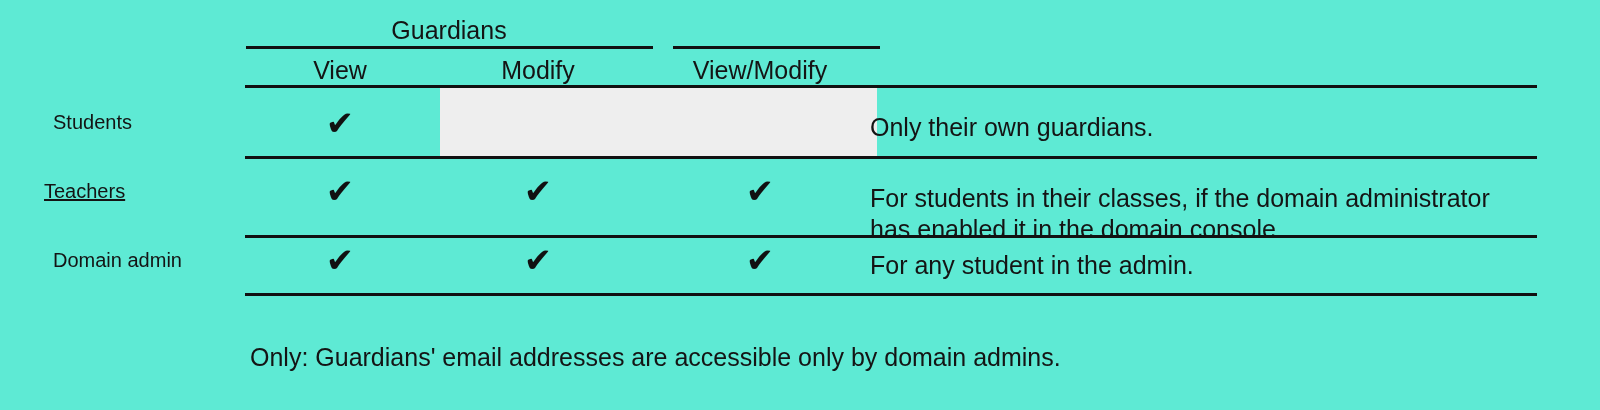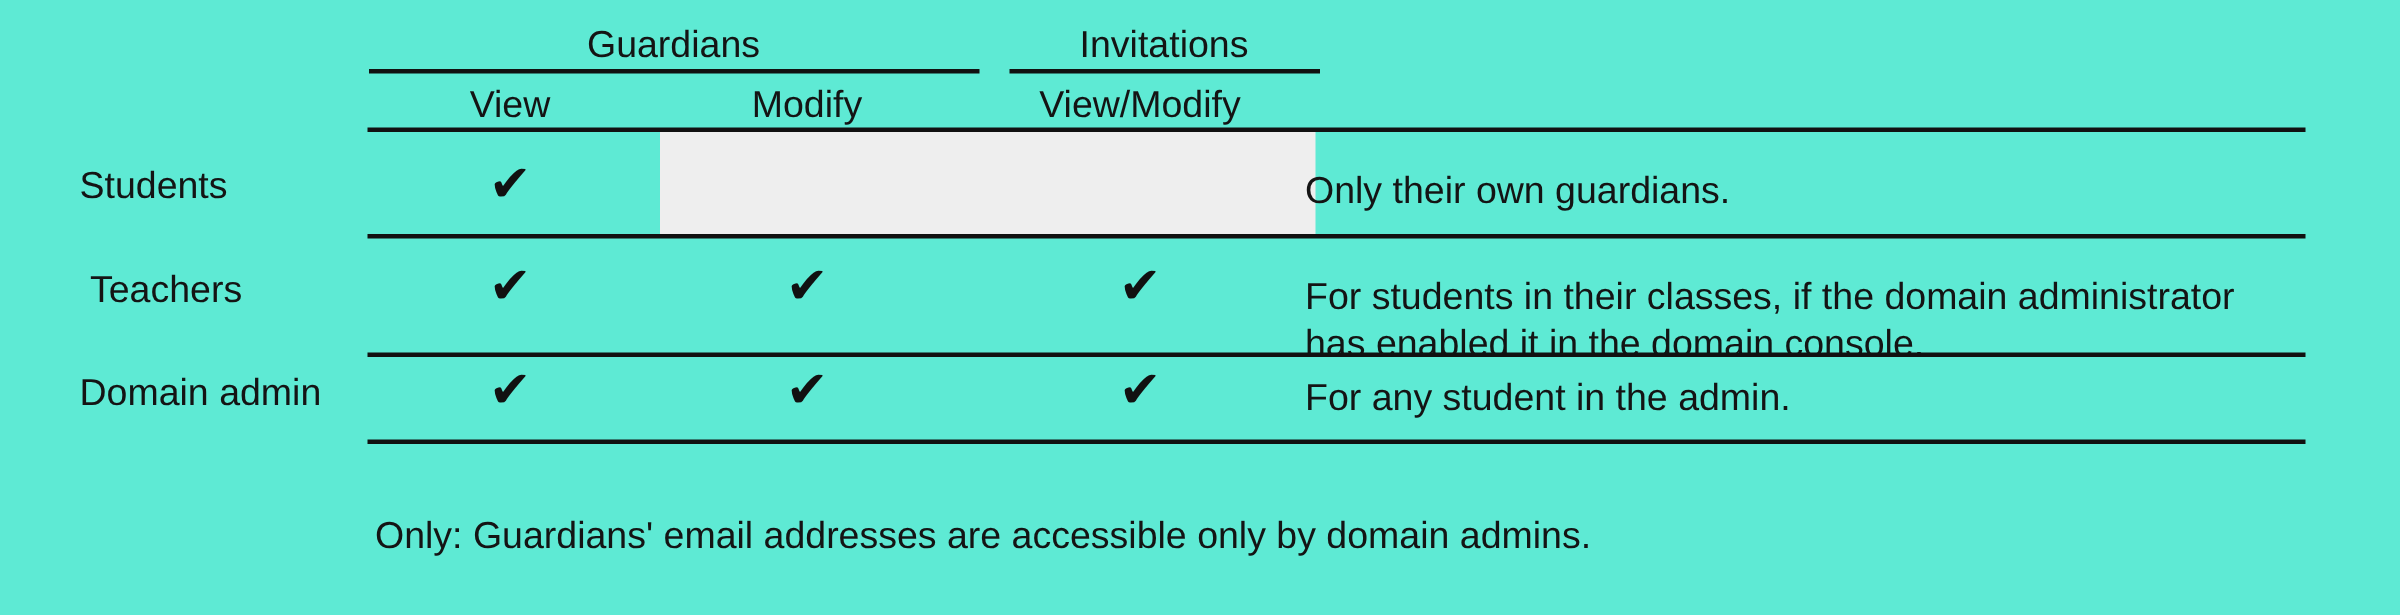--- a/index.html
+++ b/index.html
@@ -89,7 +89,6 @@
 
   <div class="txt group-label ctr" style="left:449px; top:18px;">Guardians</div>
 
-  <div class="txt group-label ctr" style="left:776px; top:18px;">Invitations</div>
 
   <div class="rule" style="left:246px; top:46px; width:407px;"></div>
 

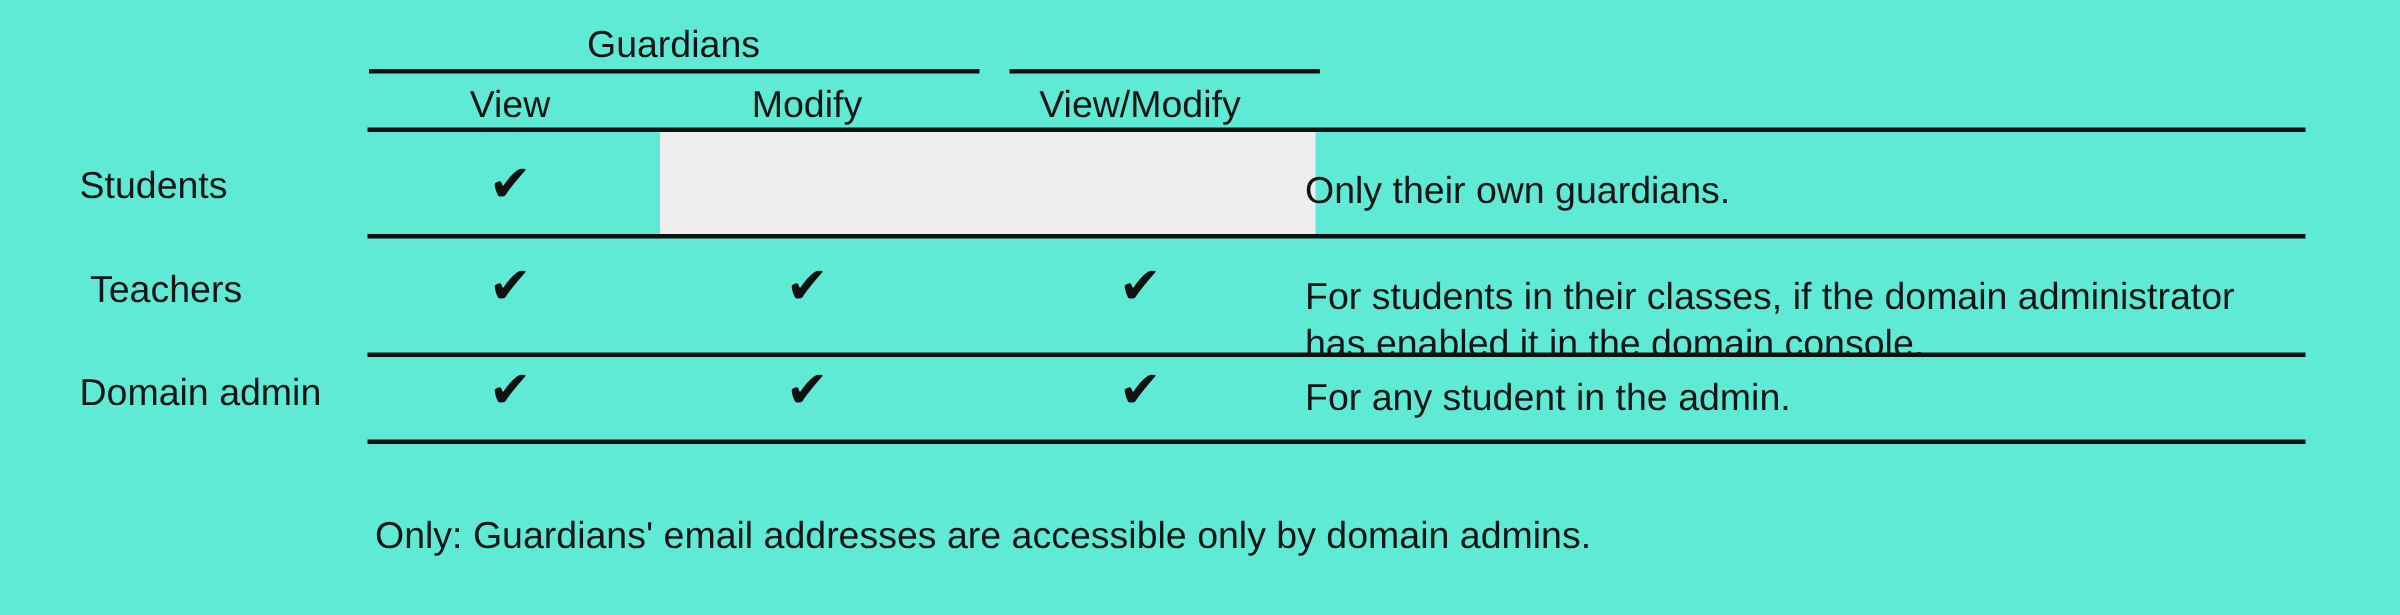--- a/index.html
+++ b/index.html
@@ -51,7 +51,7 @@
   }
 
   .row-label {
-    font-size: 25px;
+    font-size: 20px;
   }
 
   .desc {

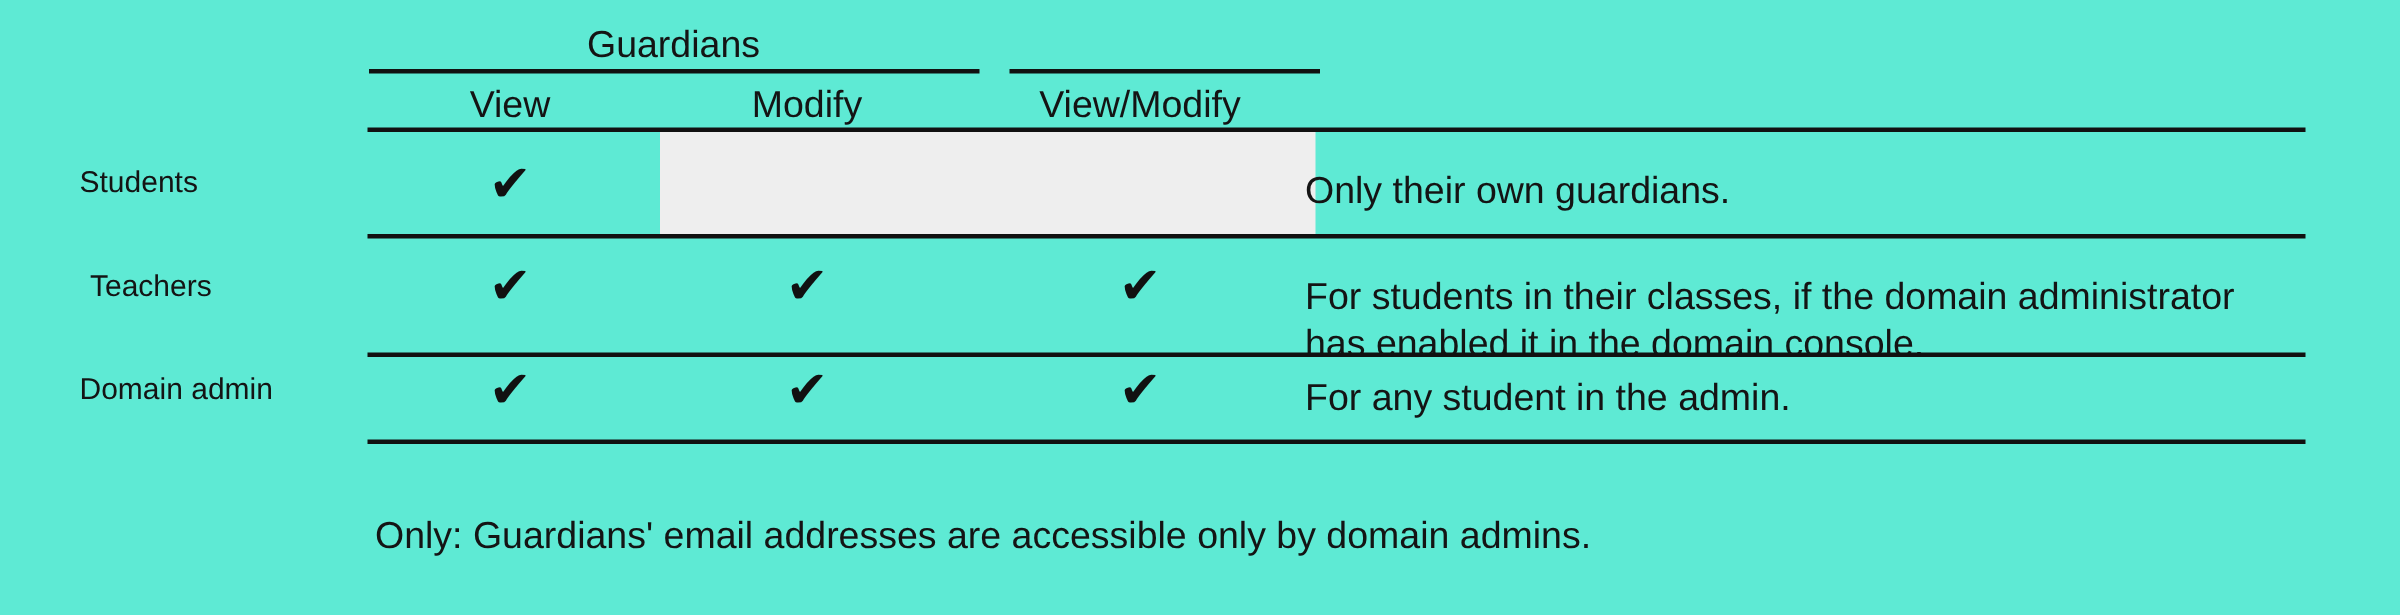--- a/index.html
+++ b/index.html
@@ -112,7 +112,7 @@
 
   <div class="rule" style="left:245px; top:156px; width:1292px;"></div>
 
-  <div class="txt row-label" style="left:60px; top:181px;">Teachers</div>
+  <div class="txt row-label" style="left:44px; top:181px;text-decoration:underline;">Teachers</div>
 
   <div class="check ctr" style="left:340px; top:174px;">✔</div>
 

